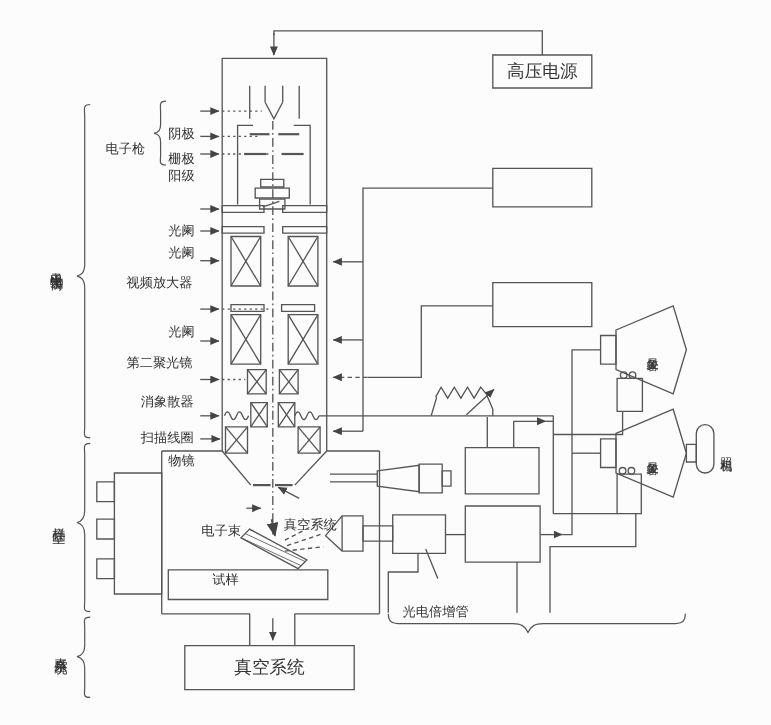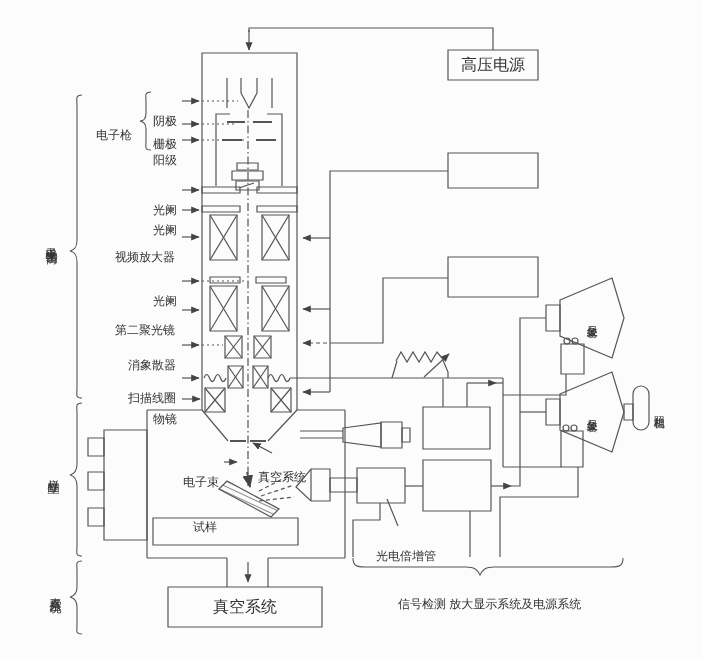--- a/index.html
+++ b/index.html
@@ -274,7 +274,7 @@
 <div class="lbl" style="left:183px;top:455px">电子束</div>
 <div class="lbl" style="left:258px;top:450px">真空系统</div>
 <div class="lbl" style="left:193px;top:500px">试样</div>
-<div class="lbl" style="left:376px;top:529px">光电倍增管</div>
+<div class="lbl" style="left:366px;top:529px">光电倍增管</div>
 <div class="lbl" style="left:398px;top:577px">信号检测 放大显示系统及电源系统</div>
 
 <div class="lbl vert" style="left:44px;top:218px">电子光学镜筒</div>

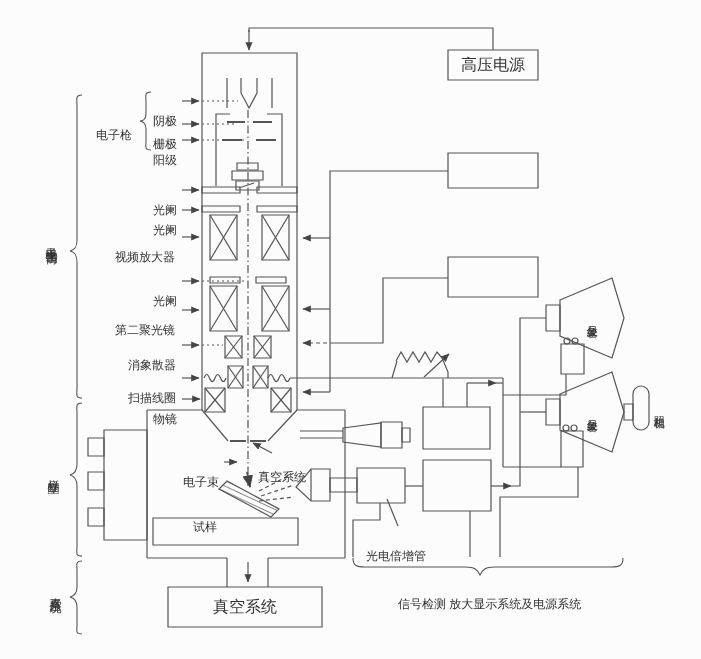--- a/index.html
+++ b/index.html
@@ -275,7 +275,6 @@
 <div class="lbl" style="left:258px;top:450px">真空系统</div>
 <div class="lbl" style="left:193px;top:500px">试样</div>
 <div class="lbl" style="left:366px;top:529px">光电倍增管</div>
-<div class="lbl" style="left:398px;top:577px">信号检测 放大显示系统及电源系统</div>
 
 <div class="lbl vert" style="left:44px;top:218px">电子光学镜筒</div>
 <div class="lbl vert" style="left:46px;top:450px">样品室</div>

